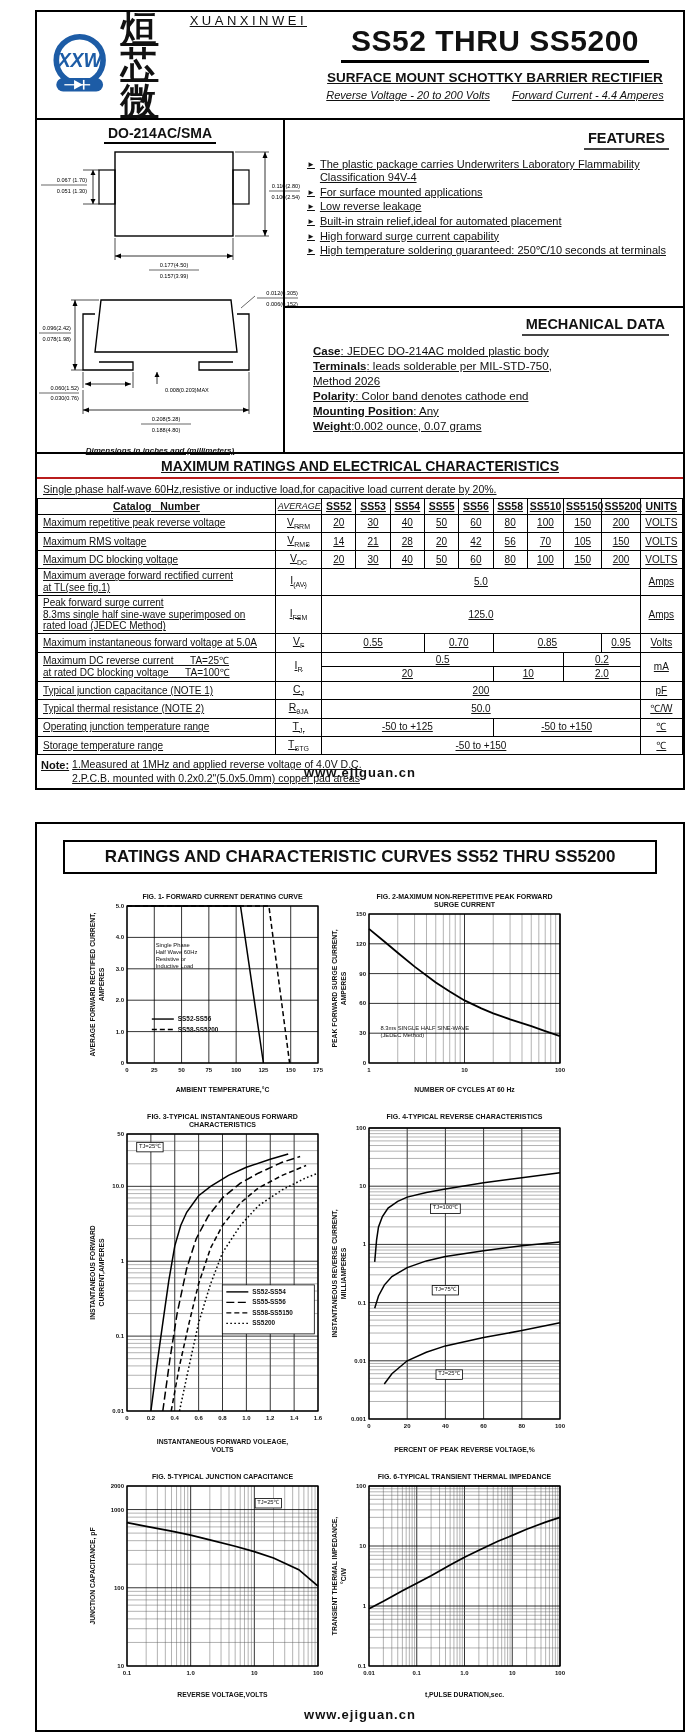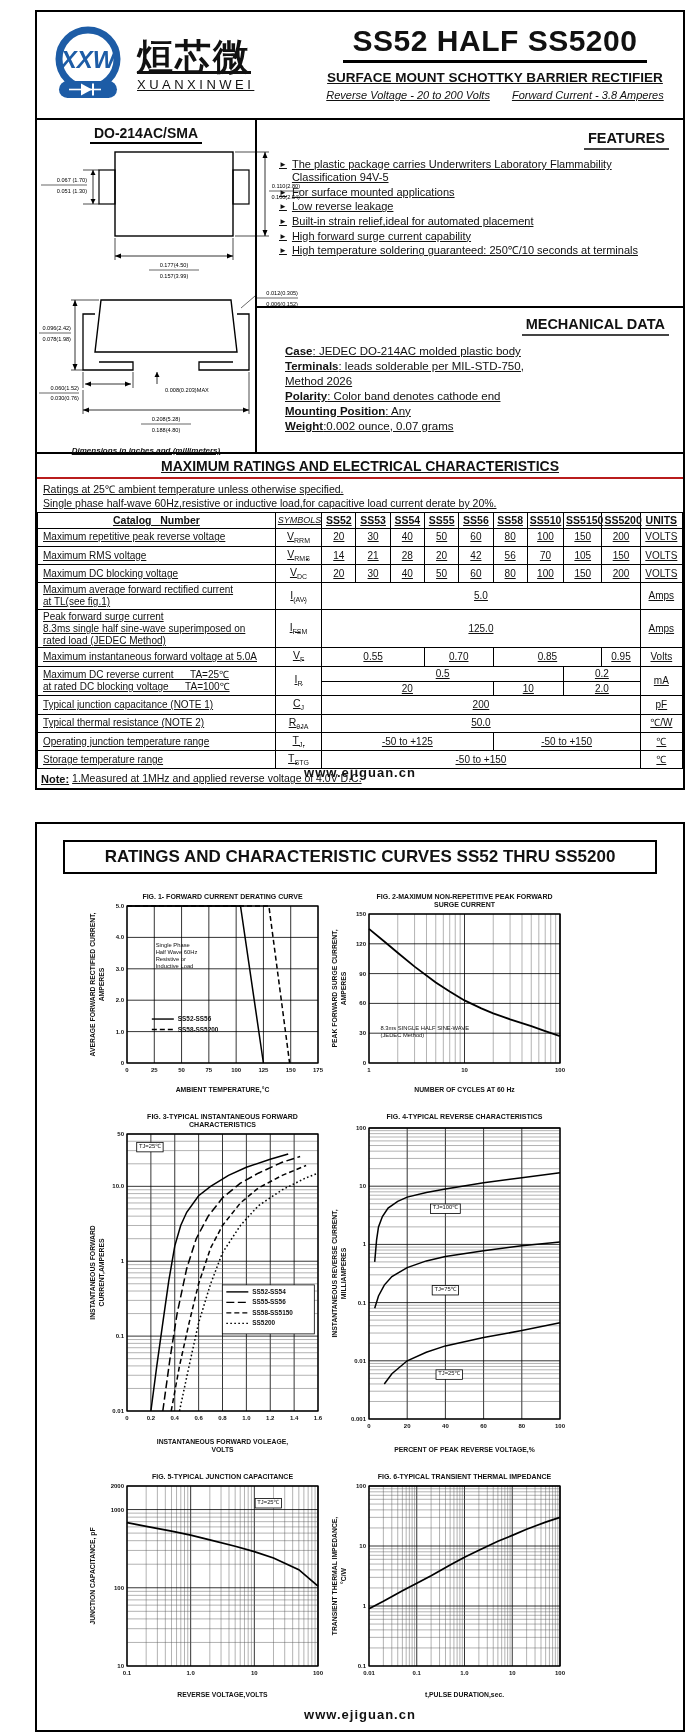--- a/index.html
+++ b/index.html
@@ -11,7 +11,7 @@
   
   .hdr{height:106px;display:flex;border-bottom:2px solid #000;}
   .logo{width:270px;display:flex;align-items:center;padding-left:8px;box-sizing:border-box;}
-  .logo-txt{display:flex;flex-direction:column;margin-left:6px;}
+  .logo-txt{display:flex;flex-direction:row;margin-left:6px;}
   .logo-cn{font-size:36px;font-weight:bold;letter-spacing:2px;line-height:1;}
   .logo-en{font-size:13px;letter-spacing:3.5px;margin-top:2px;}
   .titleblock{flex:1;text-align:center;padding-top:12px;}

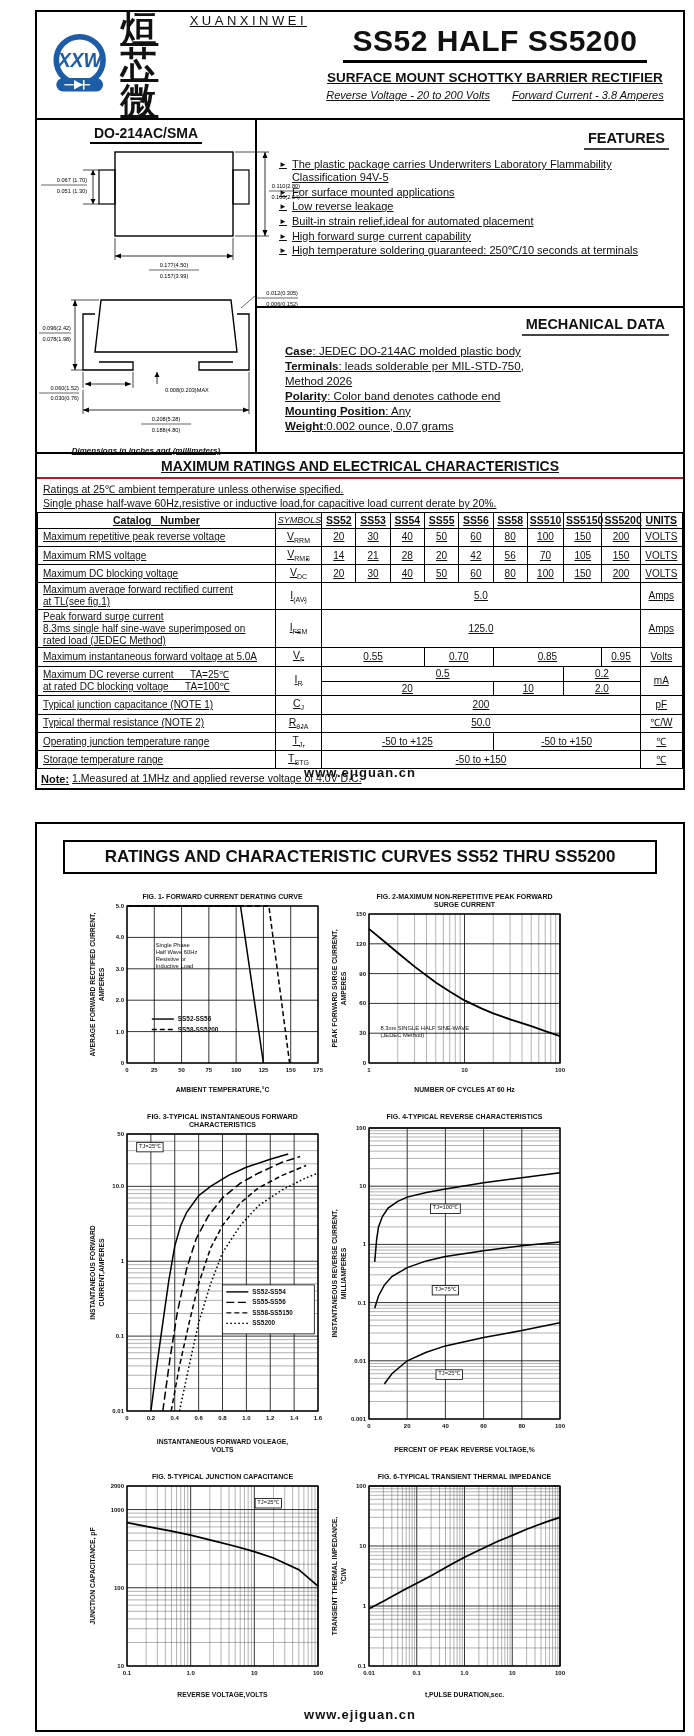--- a/index.html
+++ b/index.html
@@ -76,7 +76,7 @@
       </div>
     </div>
     <div class="titleblock">
-      <div class="t1">SS52 HALF SS5200</div><br>
+      <div class="t1">SS52 THRU SS5200</div><br>
       <div class="t2">SURFACE MOUNT SCHOTTKY BARRIER RECTIFIER</div>
       <div class="t3">
         <span>Reverse Voltage - 20 to 200 Volts</span>

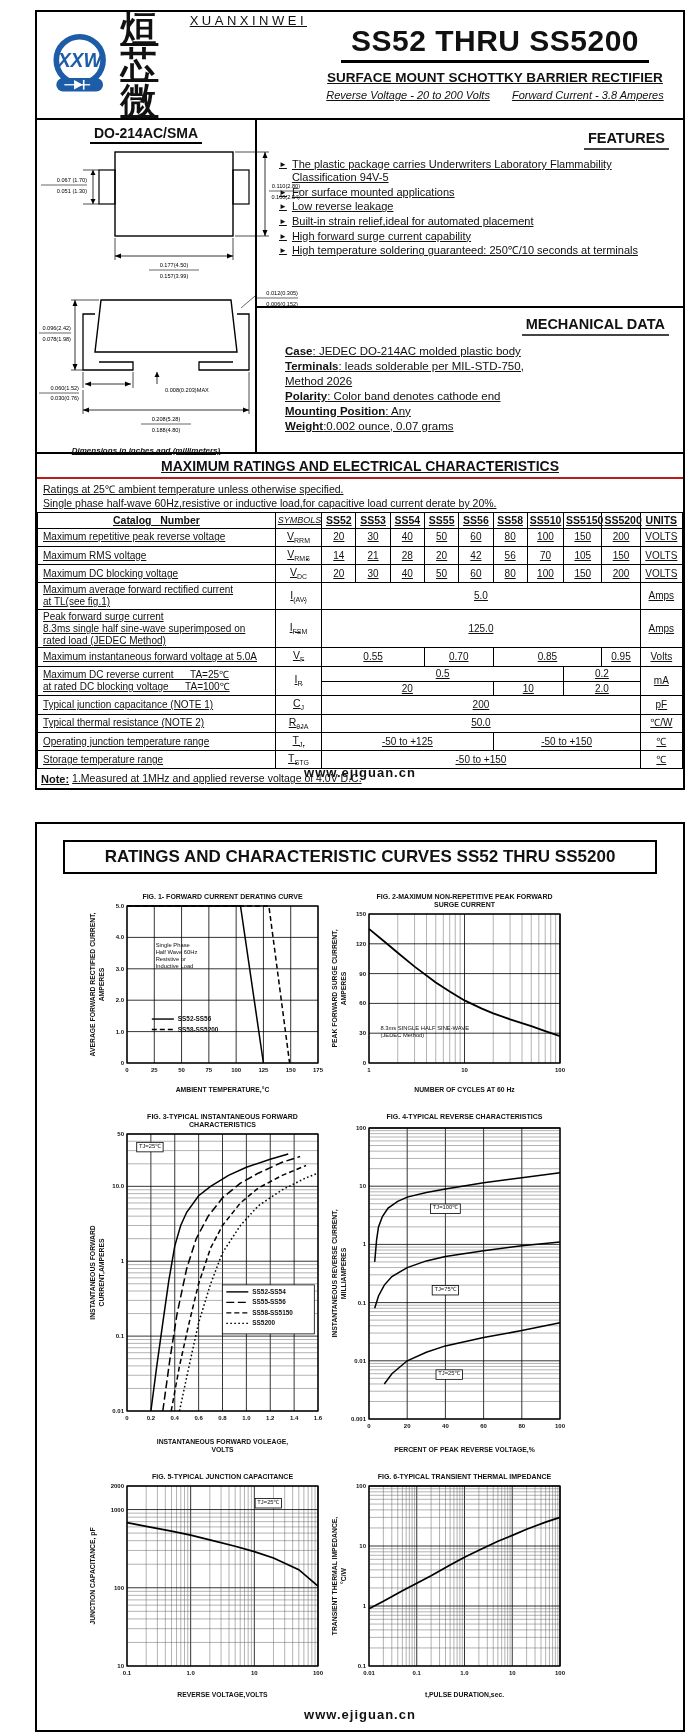--- a/index.html
+++ b/index.html
@@ -80,7 +80,7 @@
       <div class="t2">SURFACE MOUNT SCHOTTKY BARRIER RECTIFIER</div>
       <div class="t3">
         <span>Reverse Voltage - 20 to 200 Volts</span>
-        <span>Forward Current -  3.8 Amperes</span>
+        <span>Forward Current -  4.4 Amperes</span>
       </div>
     </div>
   </div>

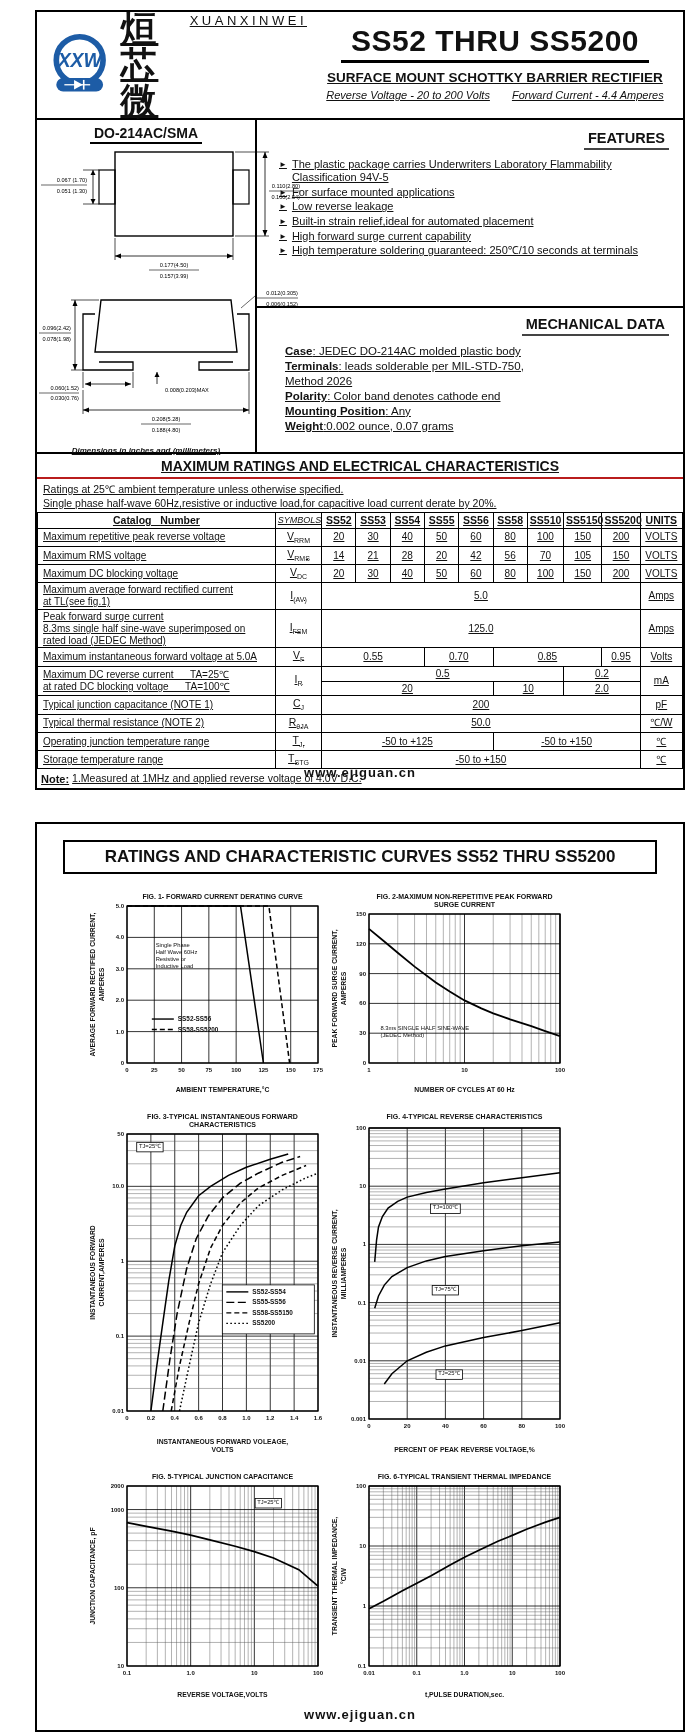--- a/index.html
+++ b/index.html
@@ -21,7 +21,7 @@
 
   
   .mid{display:flex;height:332px;border-bottom:2px solid #000;}
-  .pkg{width:220px;border-right:2px solid #000;box-sizing:border-box;text-align:center;padding-top:4px;}
+  .pkg{width:248px;border-right:2px solid #000;box-sizing:border-box;text-align:center;padding-top:4px;}
   .pkg-title{font-size:14px;font-weight:bold;display:inline-block;border-bottom:2px solid #000;padding:0 4px 1px;}
   .pkg-cap{font-size:8px;font-style:italic;font-weight:bold;margin-top:2px;}
   .rightcol{flex:1;display:flex;flex-direction:column;}

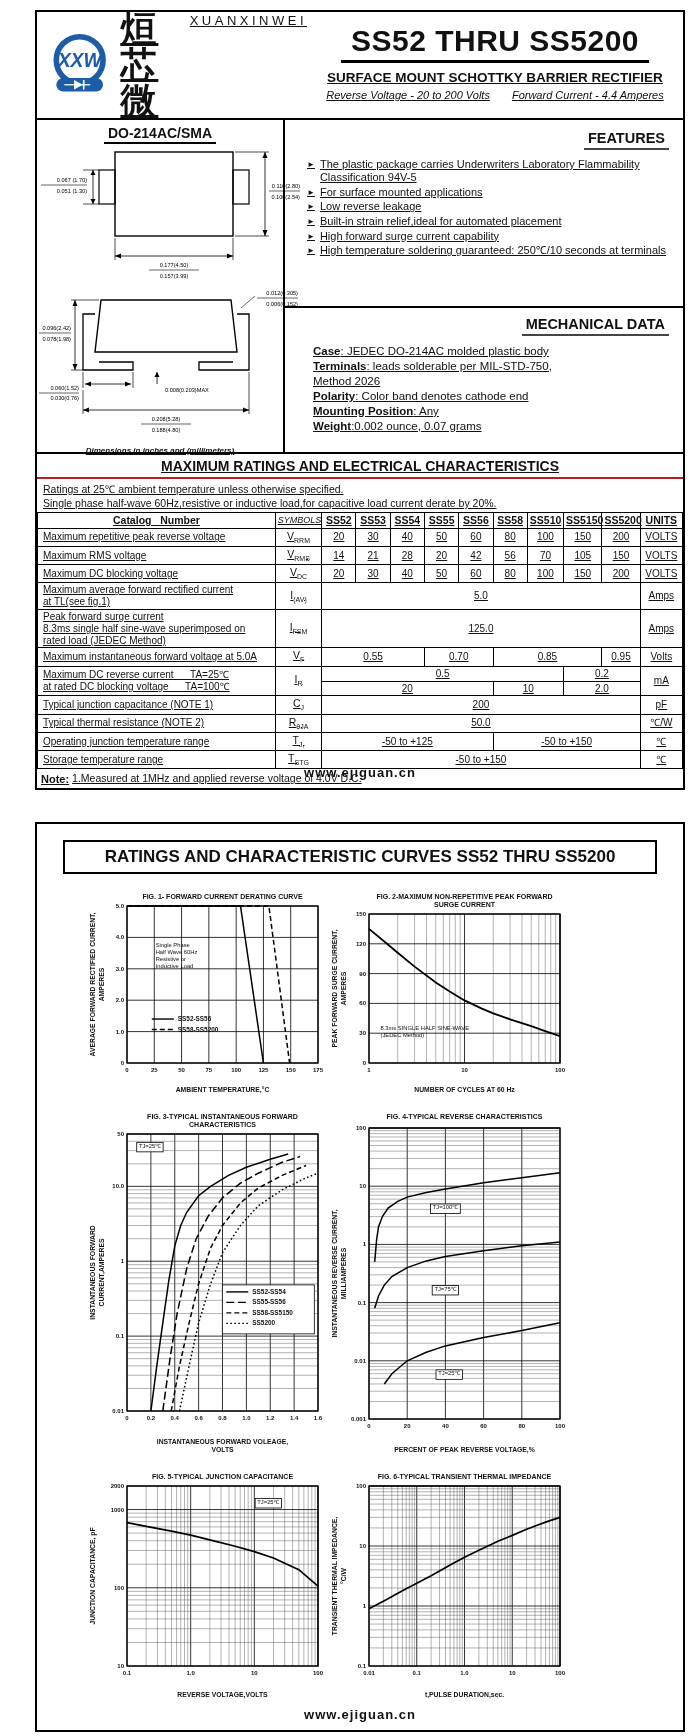--- a/index.html
+++ b/index.html
@@ -175,7 +175,7 @@
         <div id="feat-list">
             <div class="feat-item">
               <span class="feat-bullet">►</span>
-              <span>The plastic package carries Underwriters Laboratory Flammability Classification 94V-5</span>
+              <span>The plastic package carries Underwriters Laboratory Flammability Classification 94V-4</span>
             </div>
             <div class="feat-item">
               <span class="feat-bullet">►</span>

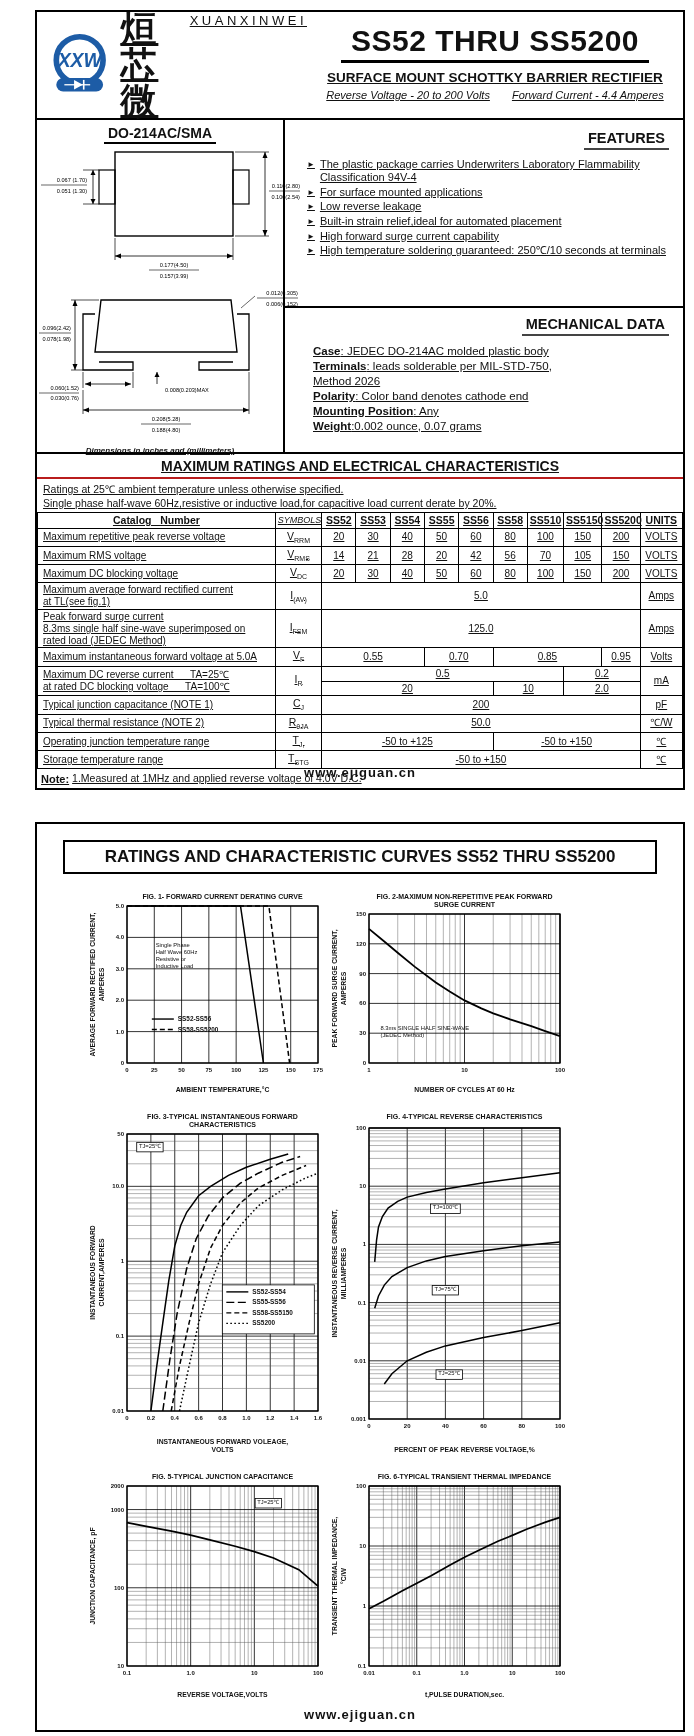--- a/index.html
+++ b/index.html
@@ -215,7 +215,6 @@
 
   <div class="ratbar">MAXIMUM RATINGS AND ELECTRICAL CHARACTERISTICS</div>
   <div class="cond">
-    <div>Ratings at 25℃ ambient temperature unless otherwise specified.</div>
     <div>Single phase half-wave 60Hz,resistive or inductive load,for capacitive load current derate by 20%.</div>
   </div>
 

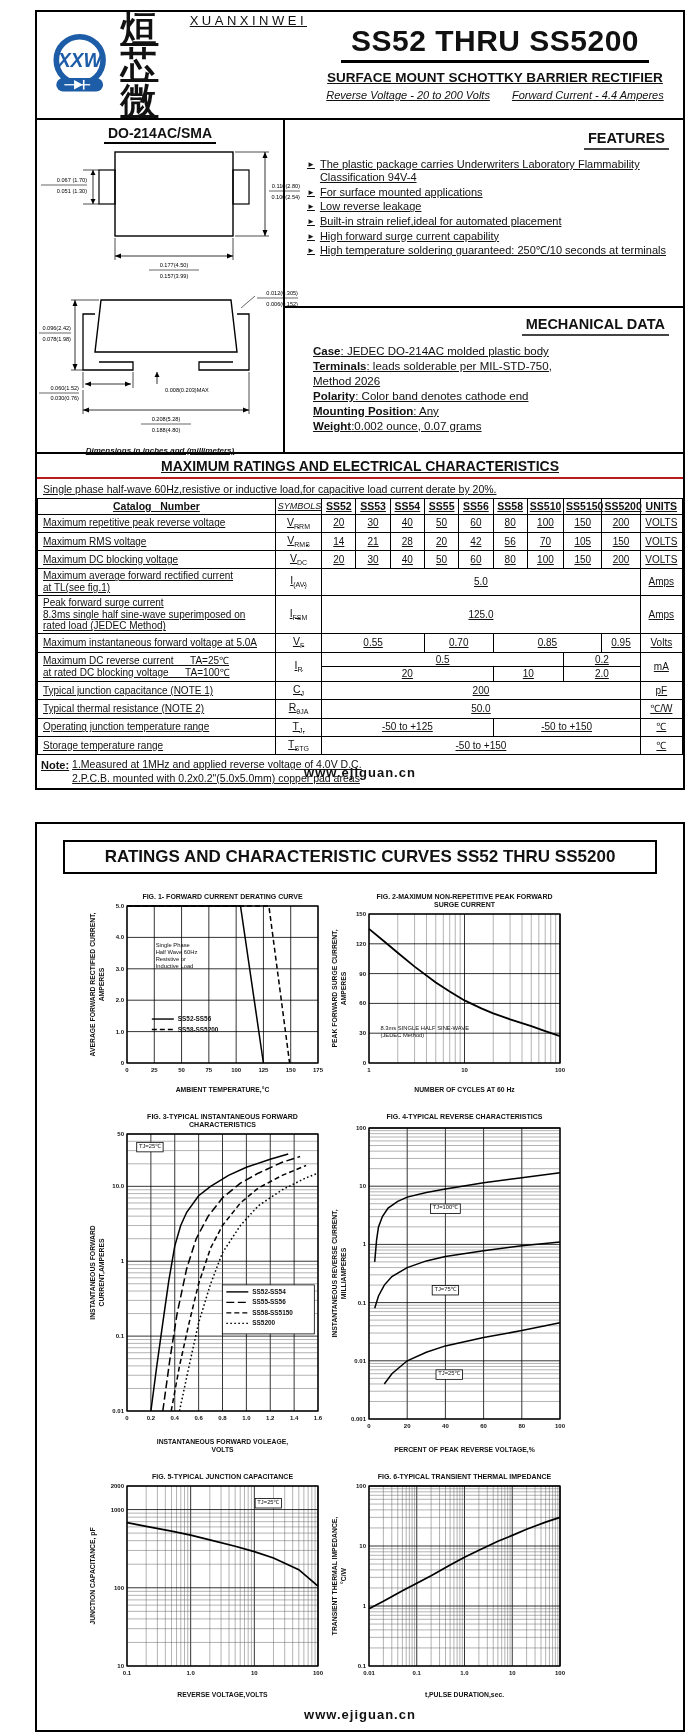--- a/index.html
+++ b/index.html
@@ -236,7 +236,7 @@
     <tbody id="ratings-tbody">
         <tr>
           <th class="cathead">Catalog   Number</th>
-          <th class="symhead">SYMBOLS</th>
+          <th class="symhead">AVERAGE</th>
           <th>SS52</th>
           <th>SS53</th>
           <th>SS54</th>

